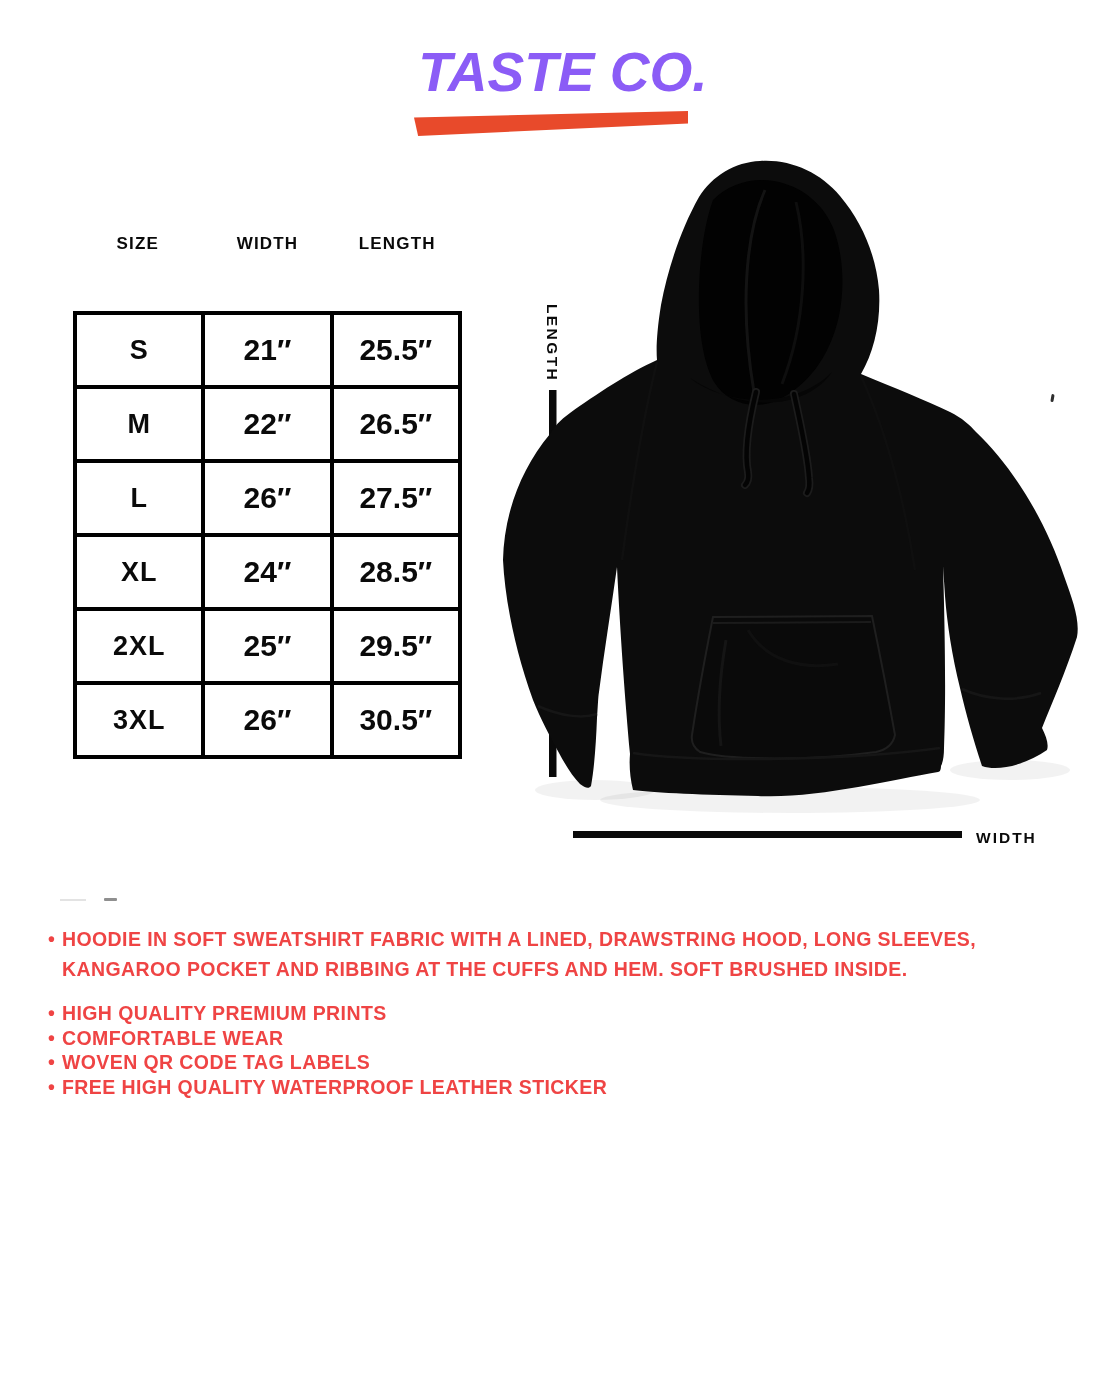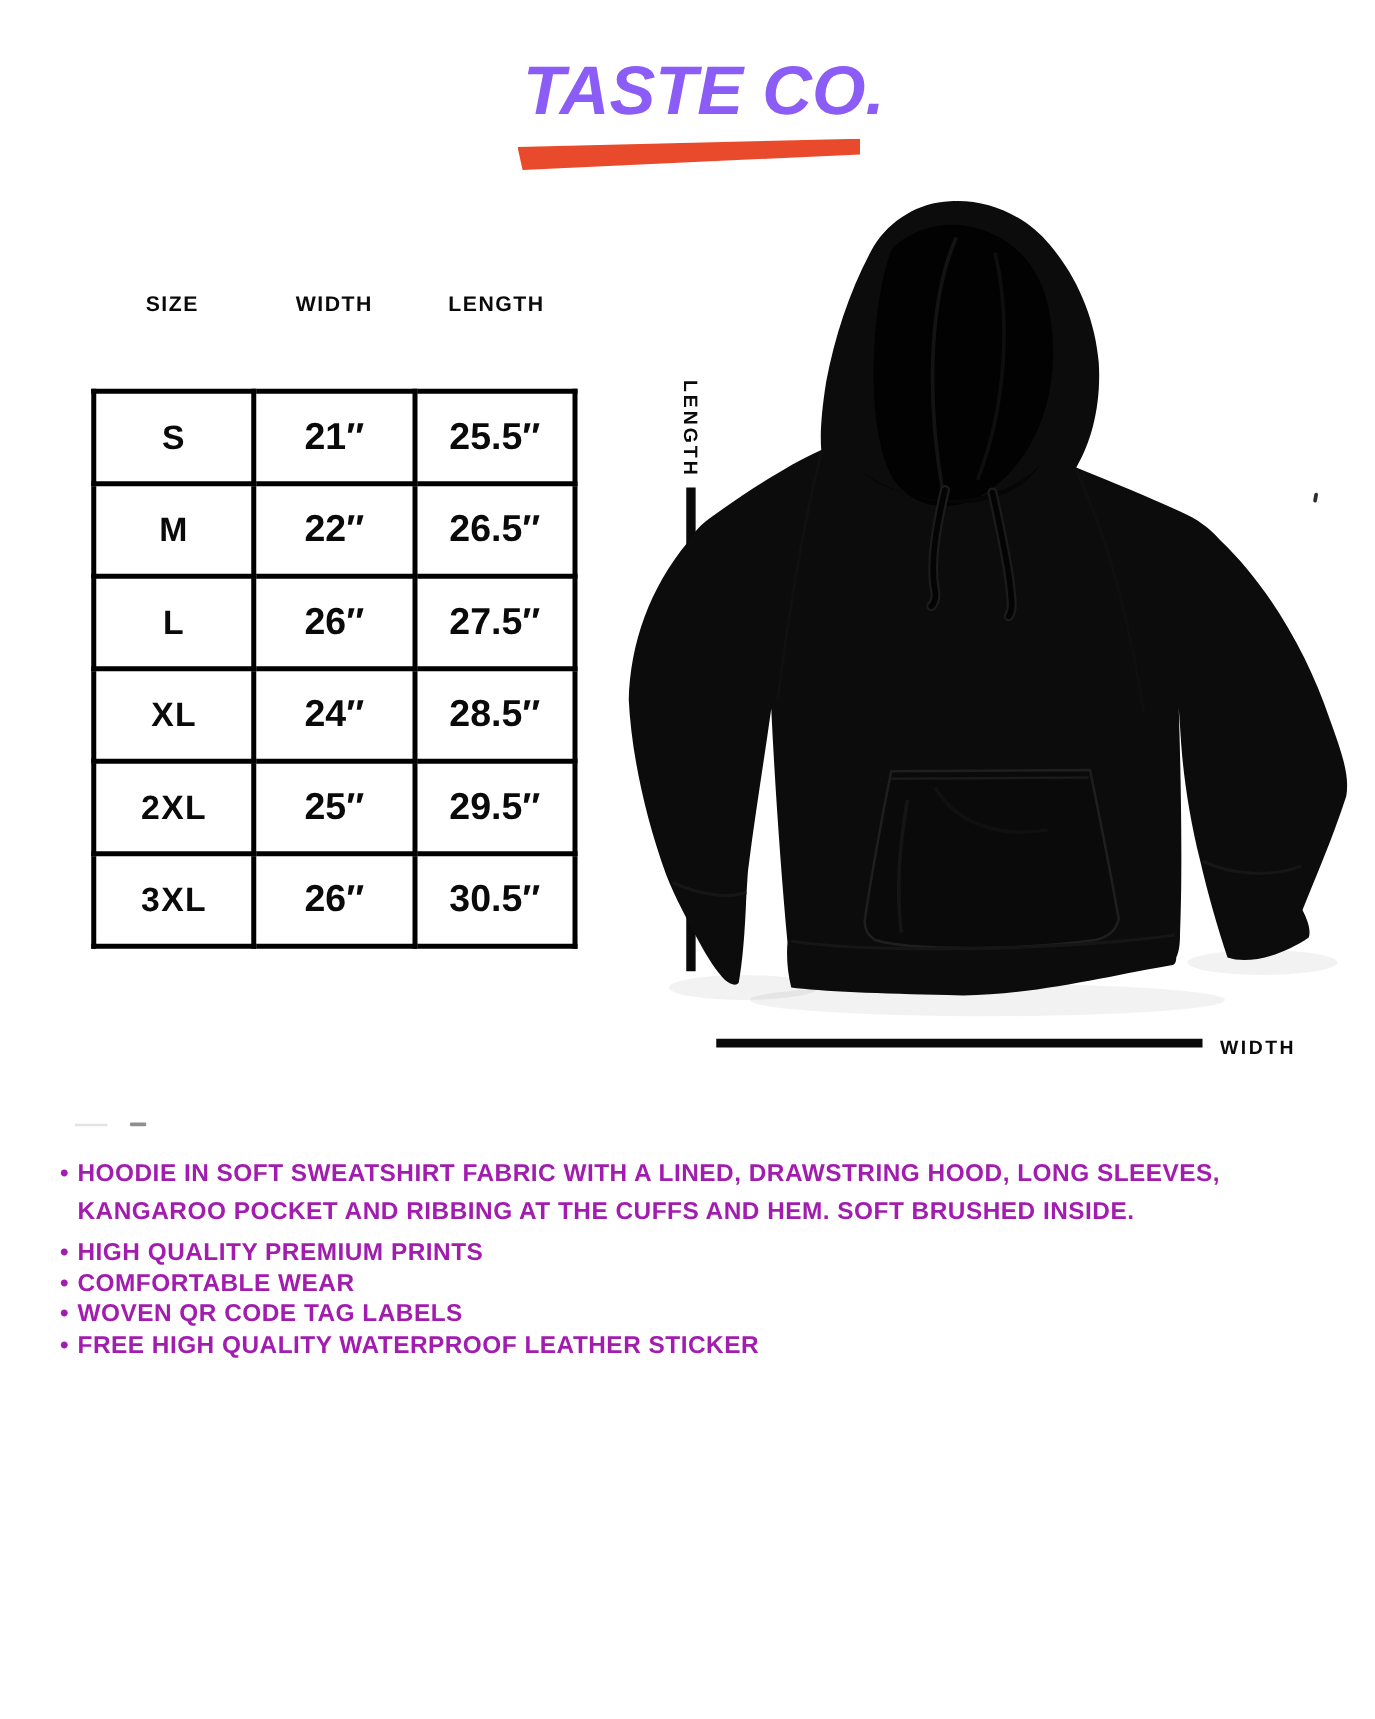--- a/index.html
+++ b/index.html
@@ -59,7 +59,7 @@
   .description {
     position: absolute; left: 48px; top: 924px; width: 1012px;
     font-weight: bold; font-size: 19.5px; letter-spacing: 0.4px;
-    color: #a21caf;
+    color: #ef4444;
   }
   .intro-line { line-height: 30px; white-space: nowrap; }
   .intro-line .bullet-dot { display: inline-block; width: 14px; }

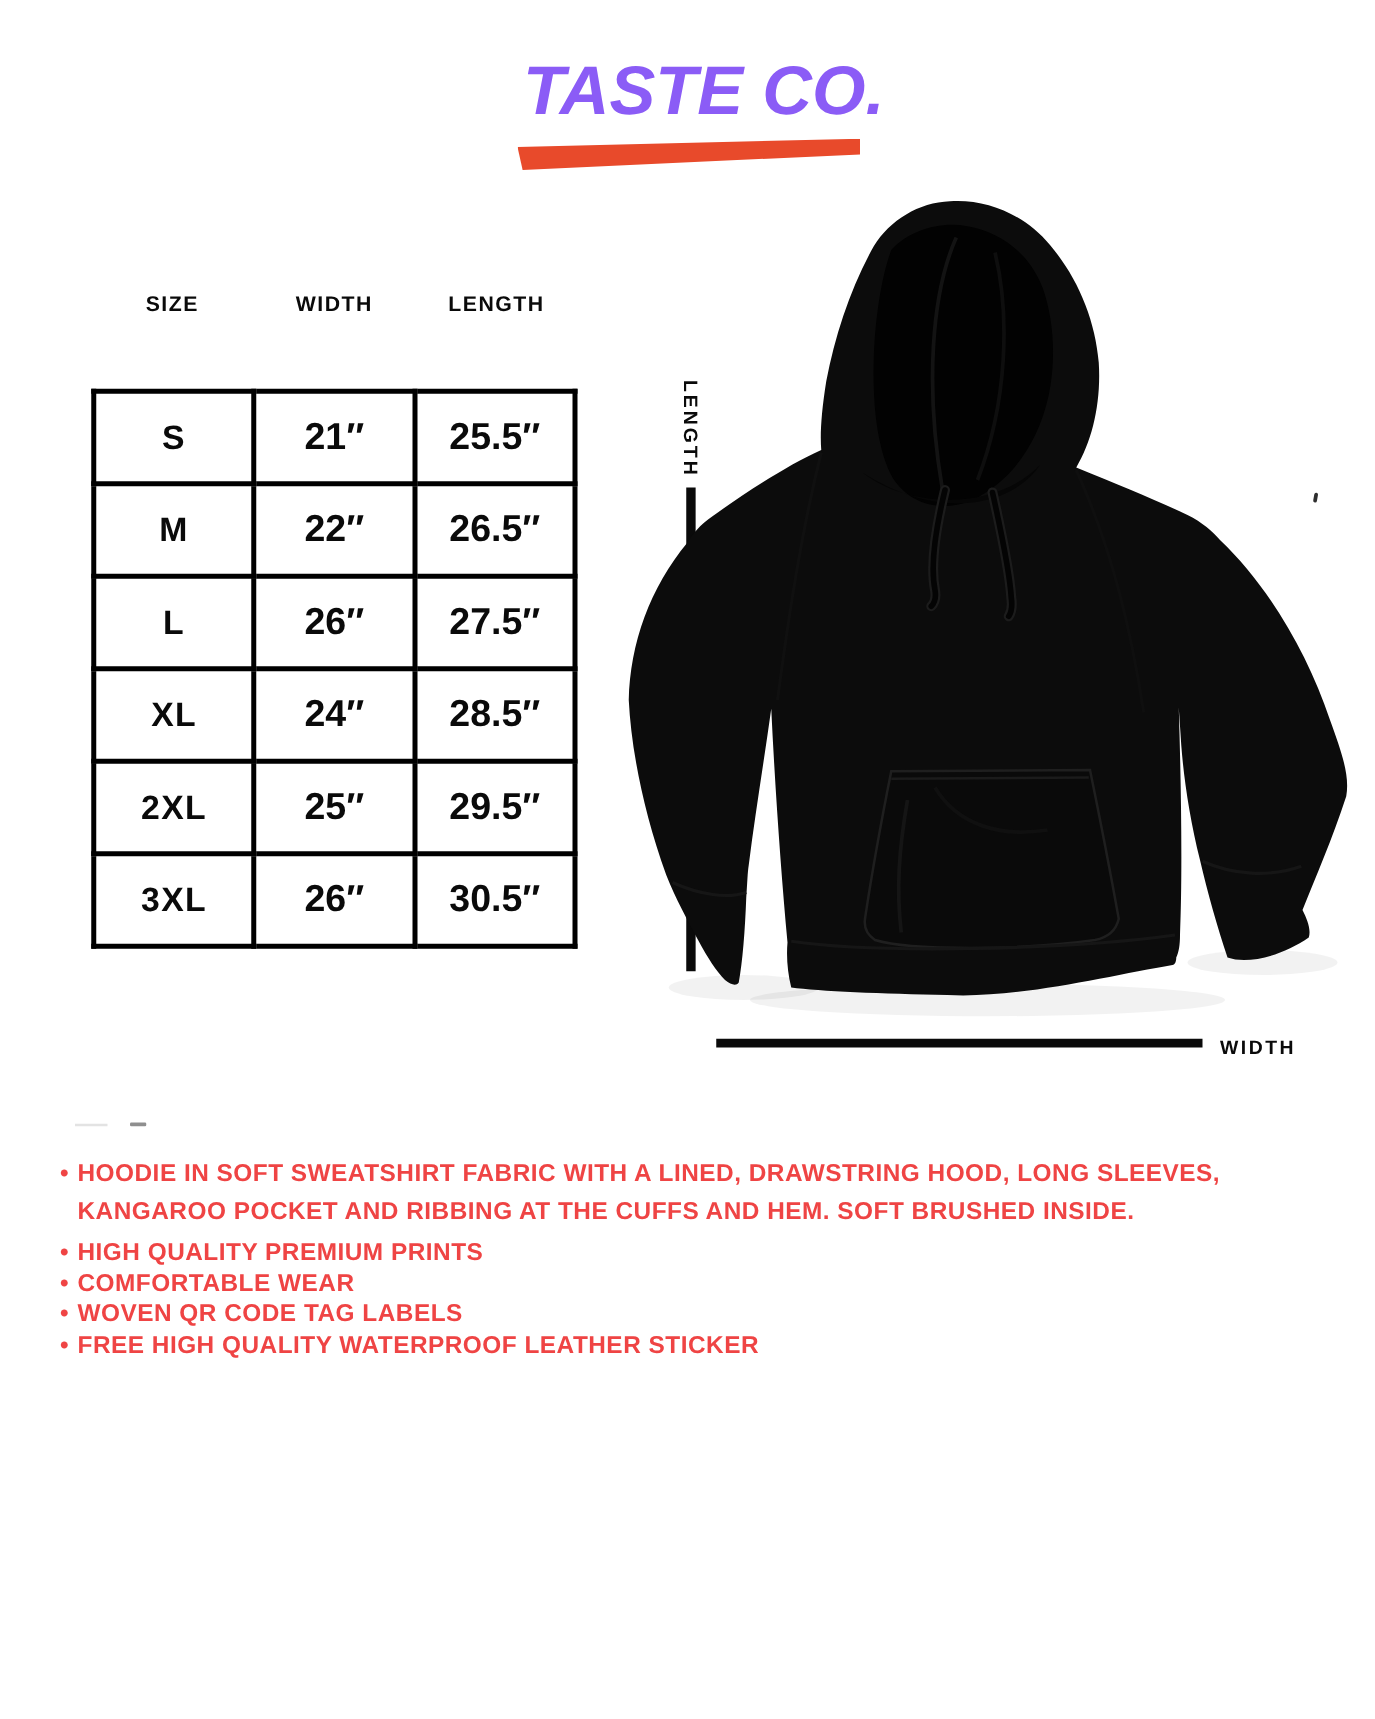--- a/index.html
+++ b/index.html
@@ -64,7 +64,7 @@
   .intro-line { line-height: 30px; white-space: nowrap; }
   .intro-line .bullet-dot { display: inline-block; width: 14px; }
   .intro-line.cont { padding-left: 14px; }
-  .feature-list { margin-top: 6px; }
+  .feature-list { margin-top: 17px; }
   .feature-item { line-height: 24.6px; white-space: nowrap; }
   .feature-item .bullet-dot { display: inline-block; width: 14px; }
   .oversize-note { margin-top: 24px; margin-left: -8px; line-height: 24px; white-space: nowrap; }

